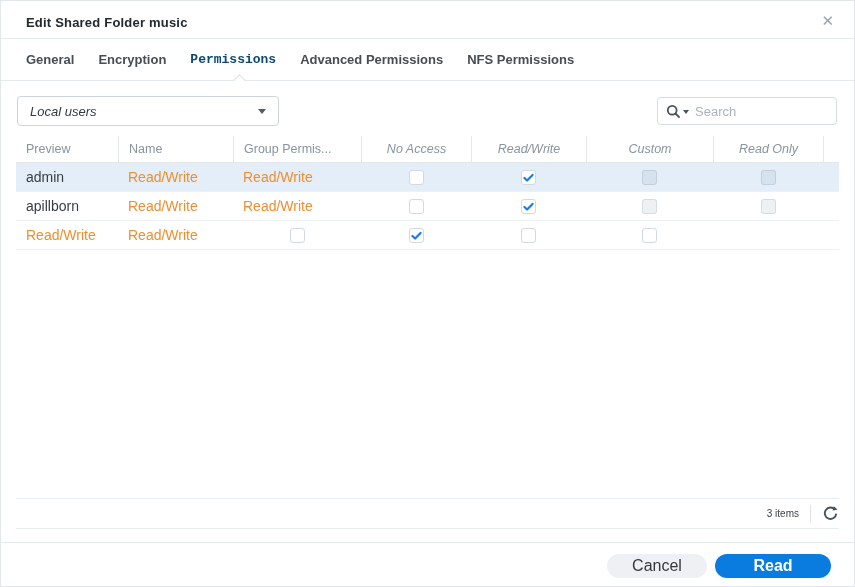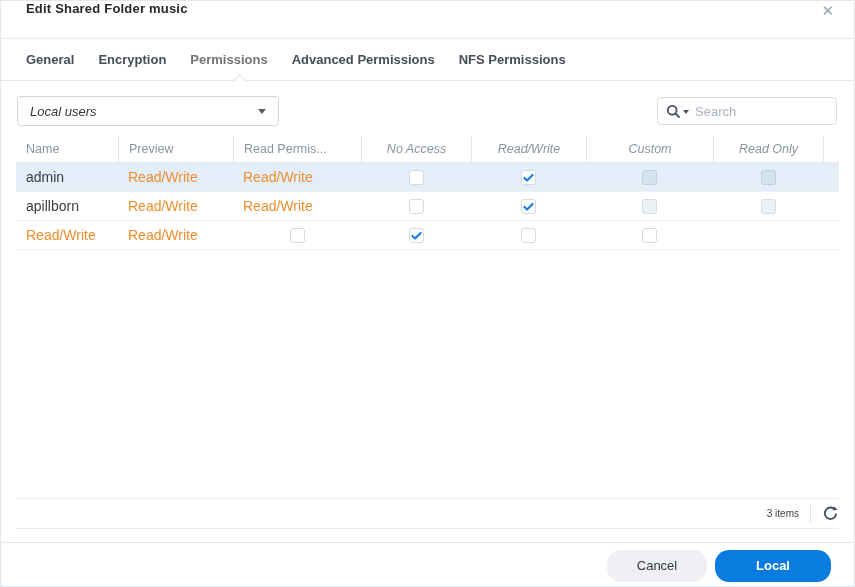--- a/index.html
+++ b/index.html
@@ -13,8 +13,8 @@
   .titlebar {
     position:absolute; top:0; left:0; right:0; height:38px;
     border-bottom:1px solid #e8ebee;
-    display:flex; align-items:flex-start; justify-content:space-between;
-    padding:0 18px 14px 25px;
+    display:flex; align-items:flex-end; justify-content:space-between;
+    padding:0 18px 8px 25px;
   }
   .title { font-size:13px; font-weight:bold; color:#24292e; letter-spacing:.2px; }
   .close { font-size:15px; color:#9aa3ad; cursor:pointer; line-height:1; padding:2px; }

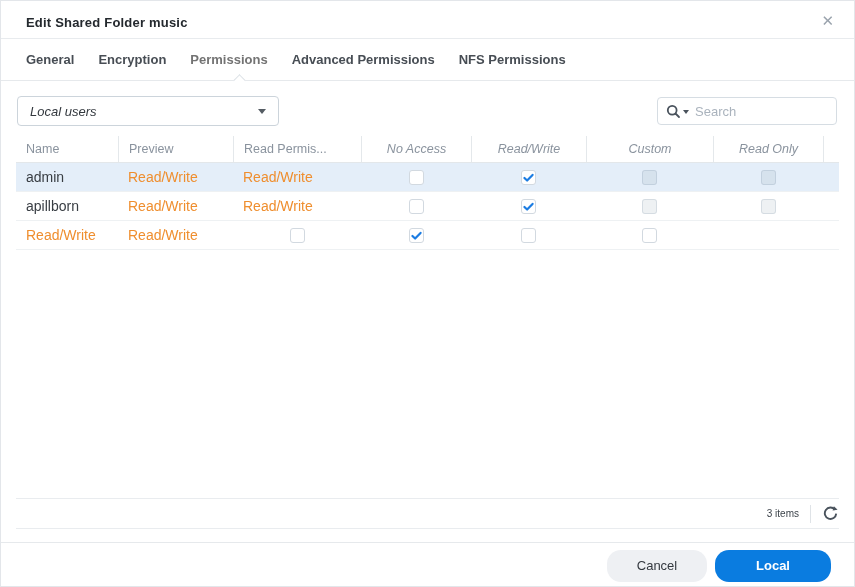--- a/index.html
+++ b/index.html
@@ -25,7 +25,7 @@
     display:flex; align-items:center; gap:24px; padding-left:25px;
   }
   .tab { font-size:13px; font-weight:bold; color:#474d54; cursor:pointer; white-space:nowrap; }
-  .tab.active { color:#737373; }
+  .tab.active { color:#0c4a6e;font-family:Liberation Mono, monospace; }
   .notch {
     position:absolute; bottom:-5px; left:234px; width:9px; height:9px;
     background:#fff; transform:rotate(45deg);

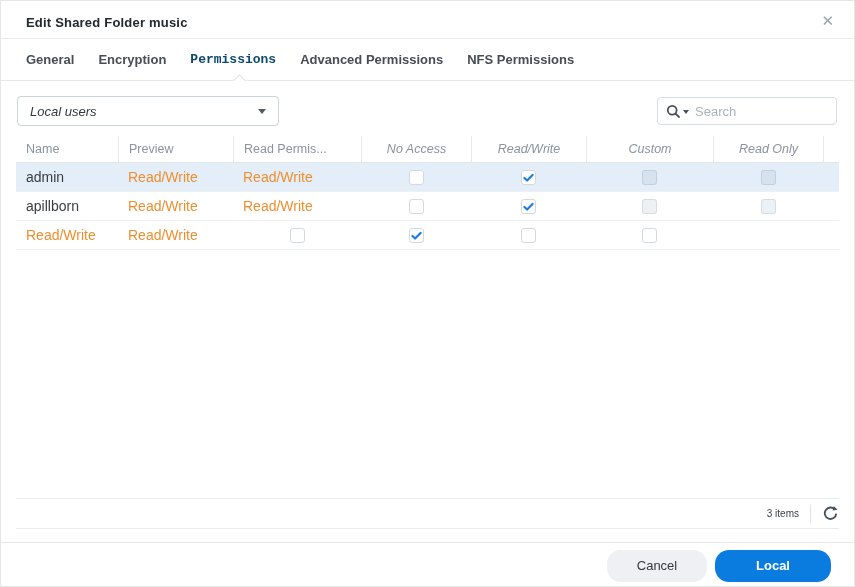--- a/index.html
+++ b/index.html
@@ -139,8 +139,8 @@
 
   <div class="table">
     <div class="thead">
+      <div class="th">Preview</div>
       <div class="th">Name</div>
-      <div class="th">Preview</div>
       <div class="th">Read Permis...</div>
       <div class="th center">No Access</div>
       <div class="th center">Read/Write</div>

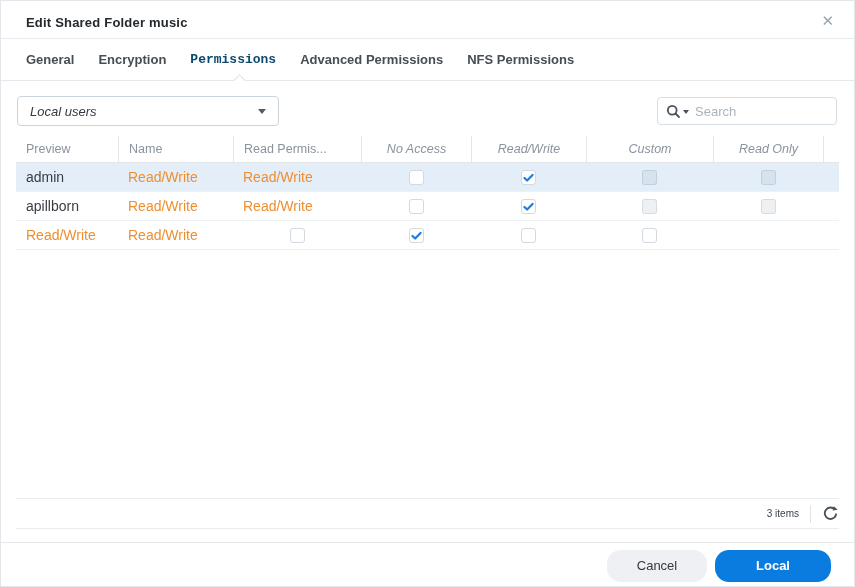--- a/index.html
+++ b/index.html
@@ -141,7 +141,7 @@
     <div class="thead">
       <div class="th">Preview</div>
       <div class="th">Name</div>
-      <div class="th">Read Permis...</div>
+      <div class="th">Group Permis...</div>
       <div class="th center">No Access</div>
       <div class="th center">Read/Write</div>
       <div class="th center">Custom</div>

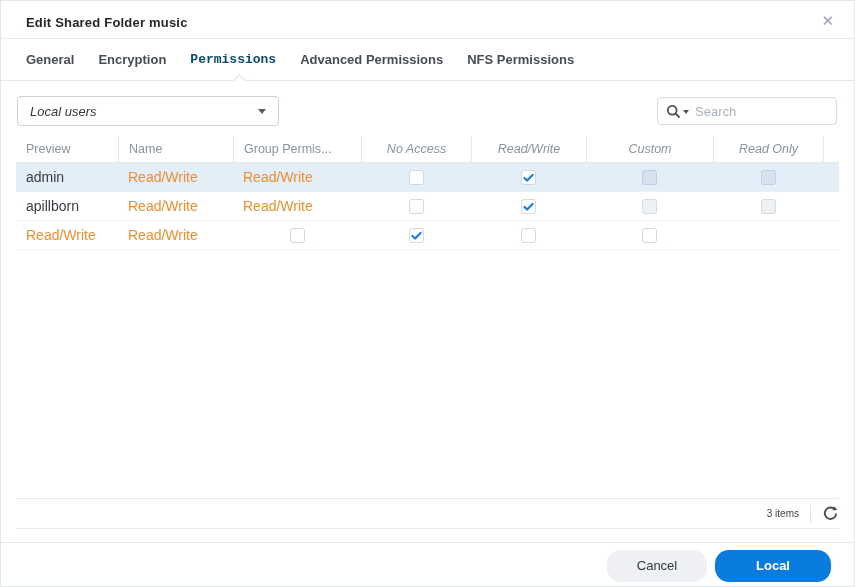--- a/index.html
+++ b/index.html
@@ -95,7 +95,7 @@
     display:flex; align-items:center; justify-content:flex-end; gap:8px; padding-right:23px;
   }
   .btn {
-    height:32px; border:none; border-radius:14px; font-size:13px; cursor:pointer;
+    height:24px; border:none; border-radius:14px; font-size:16px; cursor:pointer;
     font-family:"Liberation Sans", sans-serif; padding:0 24px;
   }
   .btn.cancel { background:#eef0f3; color:#33383e; min-width:100px; }

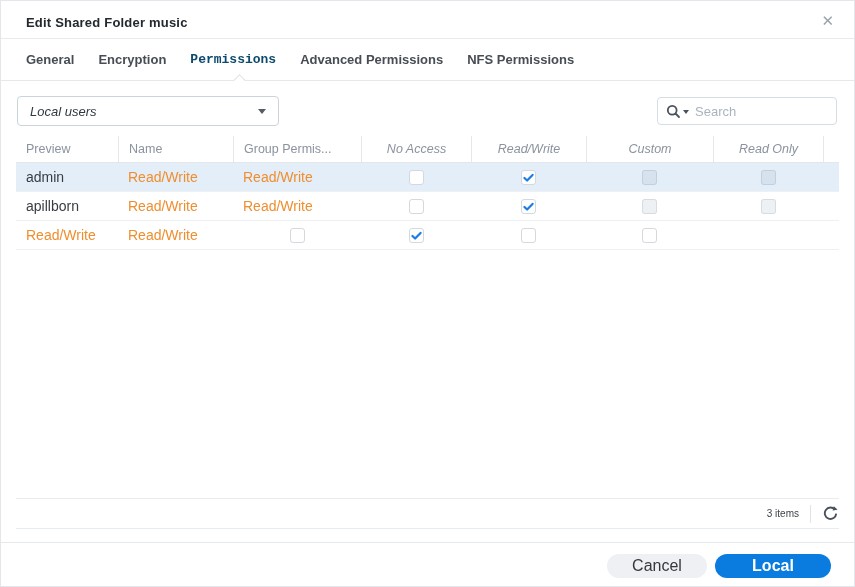--- a/index.html
+++ b/index.html
@@ -230,7 +230,7 @@
 
   <div class="footer">
     <button class="btn cancel">Cancel</button>
-    <button class="btn save">Local</button>
+    <button class="btn save">Read</button>
   </div>
 
 </div>

